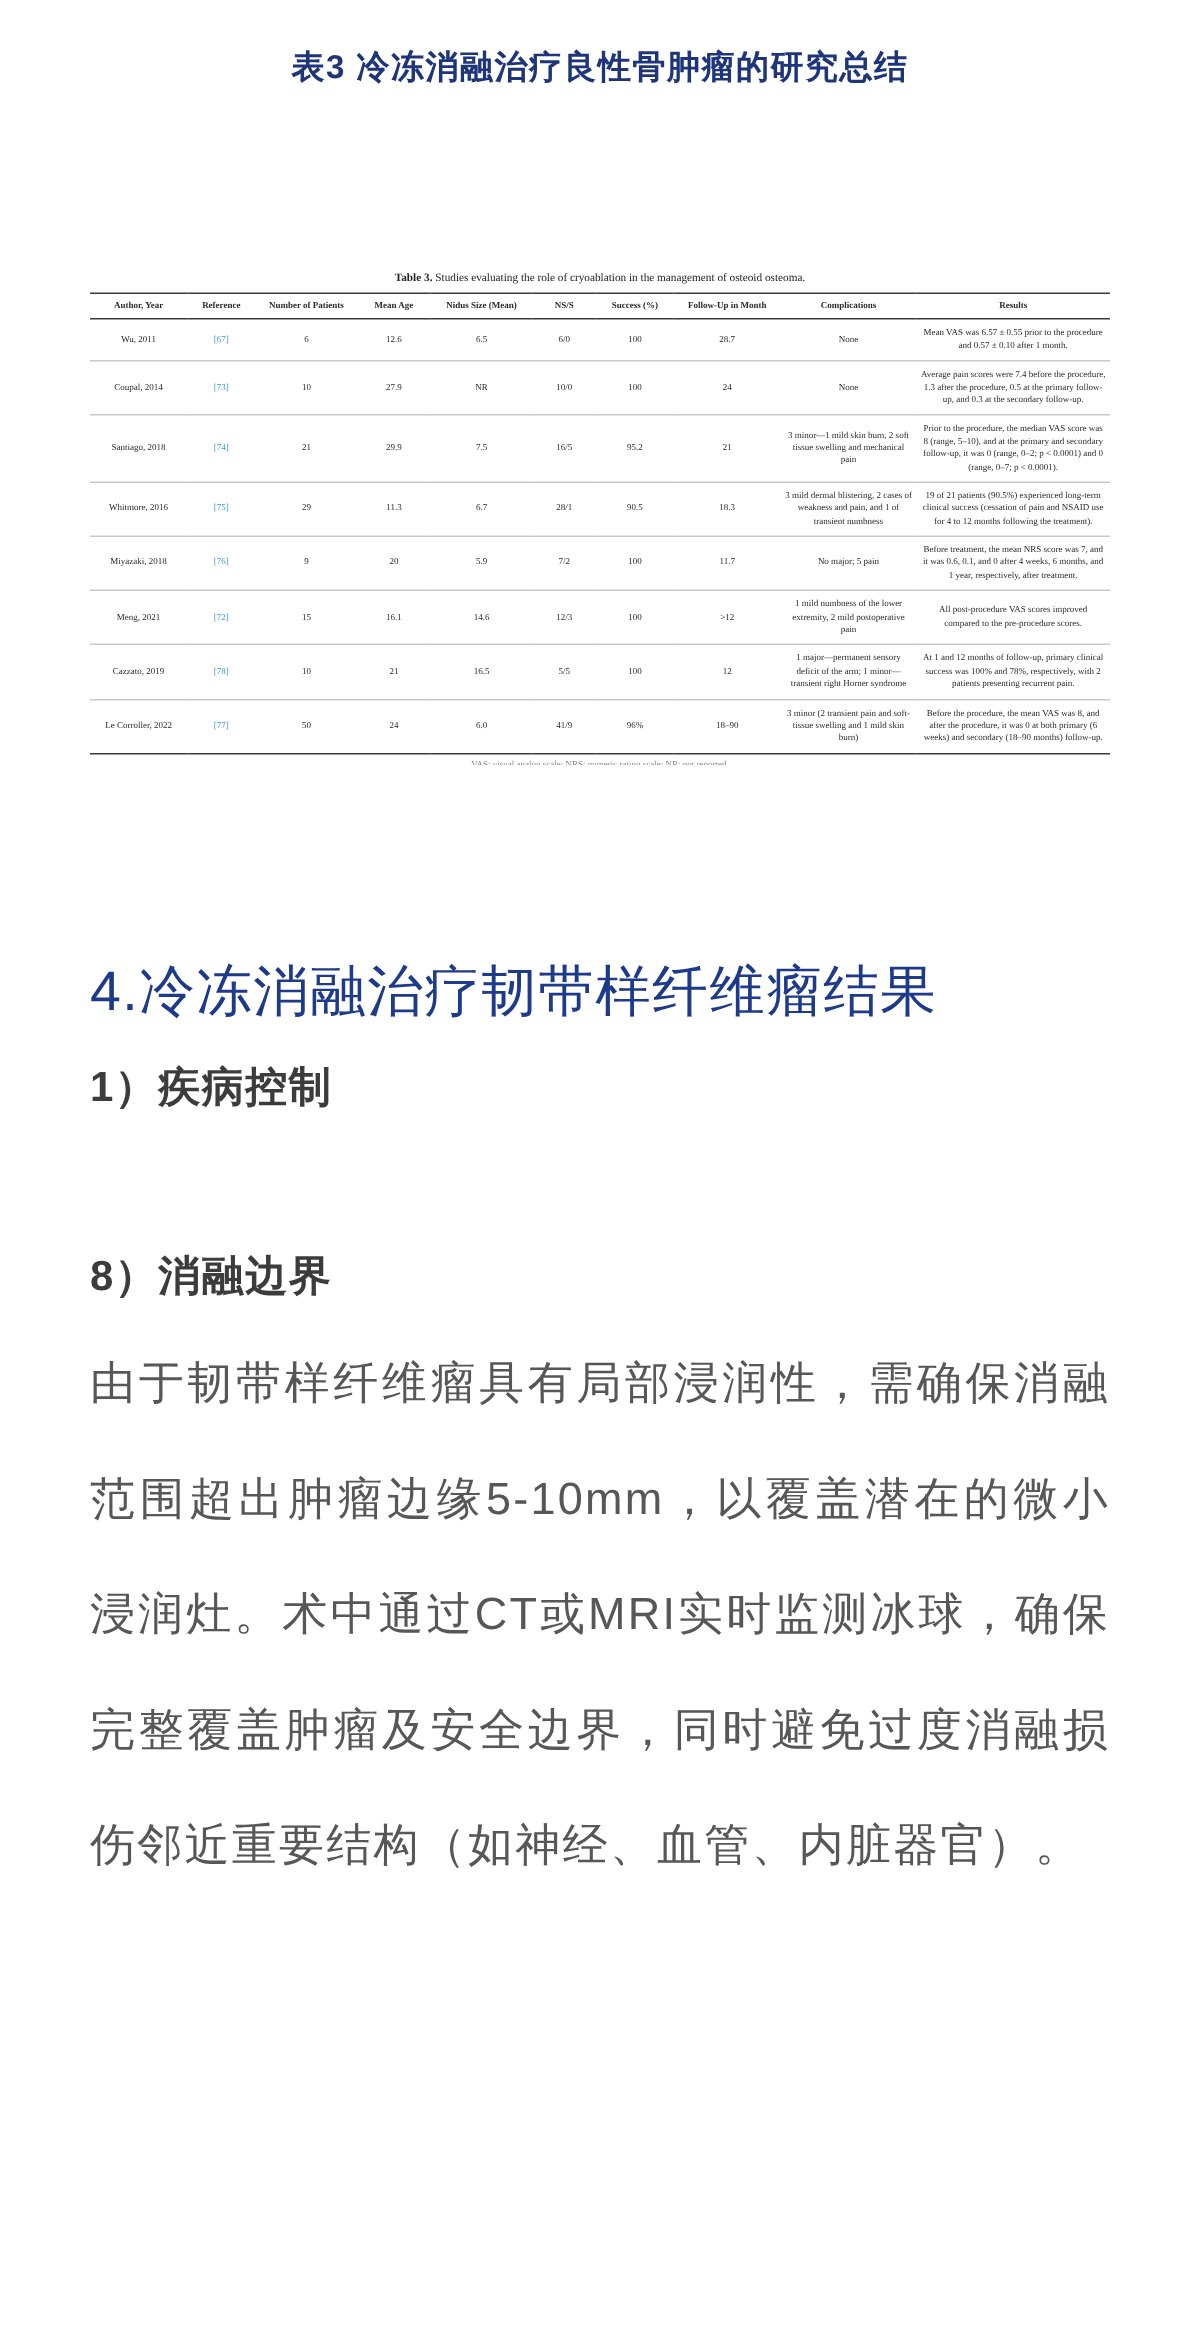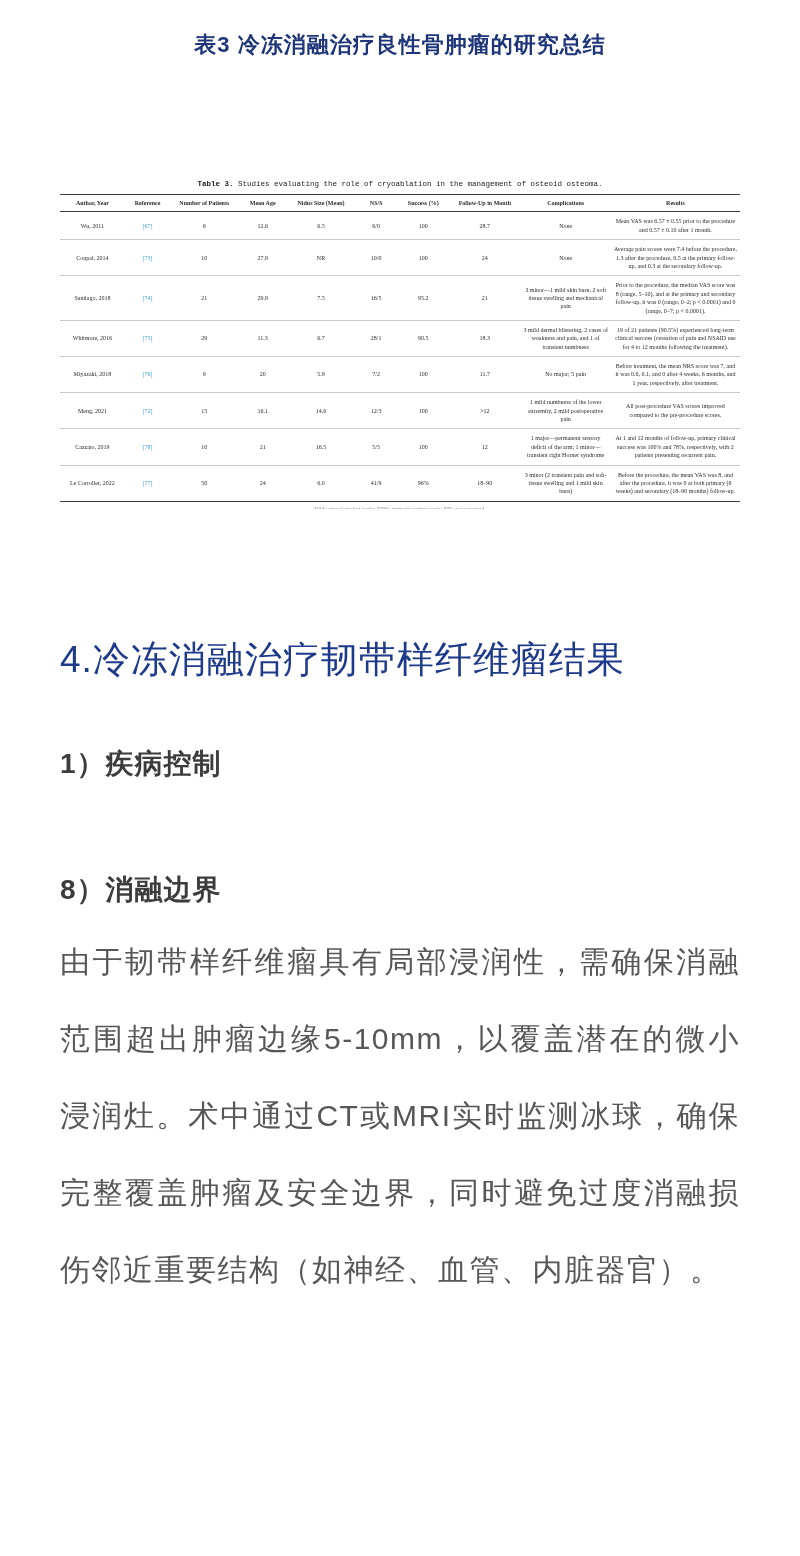--- a/index.html
+++ b/index.html
@@ -31,7 +31,6 @@
     font-size:7.5px;
     margin-bottom:6px;
     color:#222;
-    font-family:Liberation Mono, monospace;
   }
   .fig-caption .cap-label{font-weight:bold;}
   table.scan{

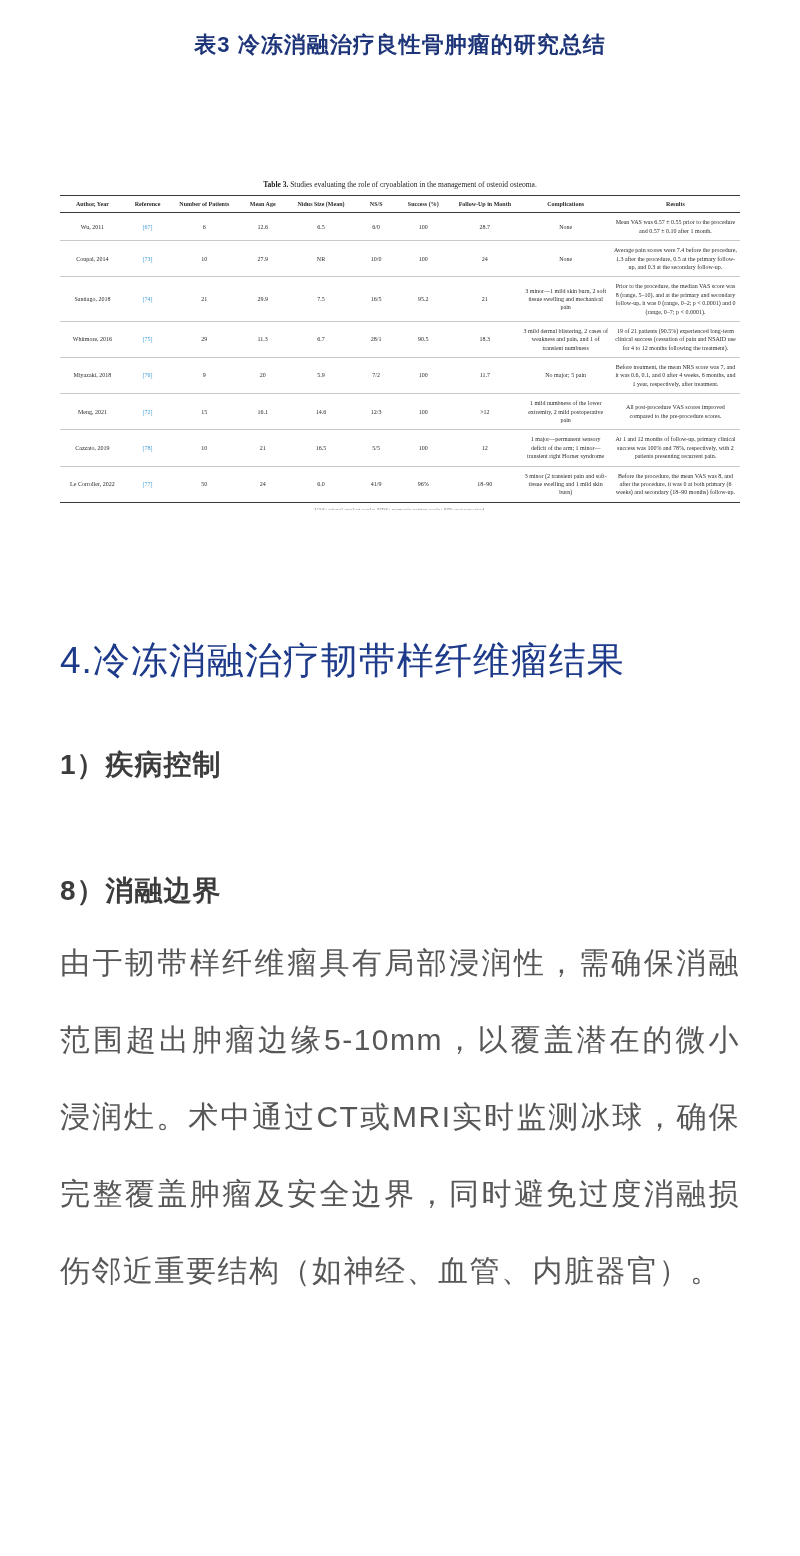--- a/index.html
+++ b/index.html
@@ -82,7 +82,7 @@
     letter-spacing:1px;
   }
   .sub-title{
-    margin-top:60px;
+    margin-top:20px;
     font-size:28px;
     font-weight:bold;
     color:#3c3c3c;

